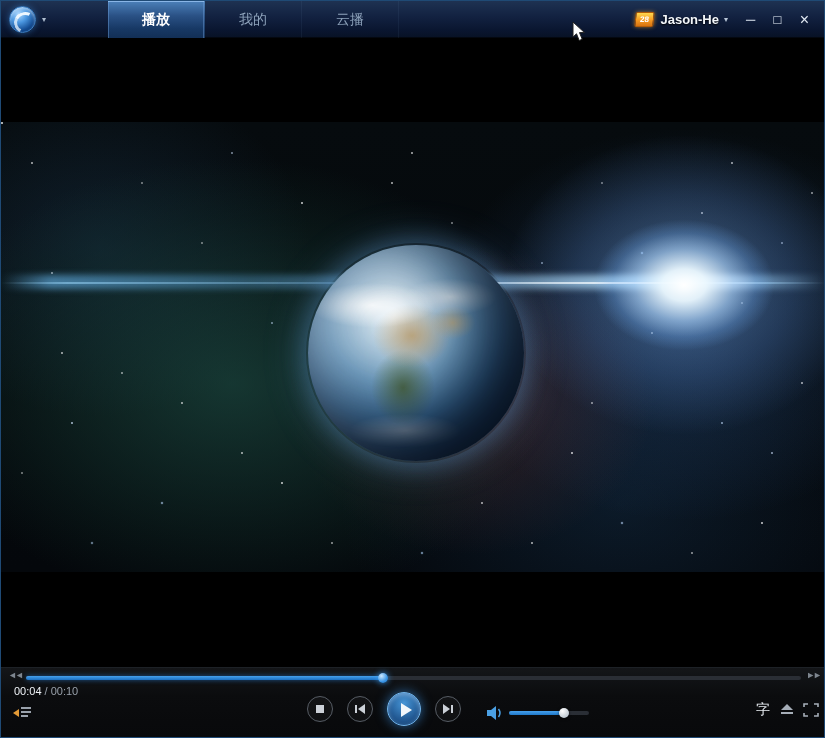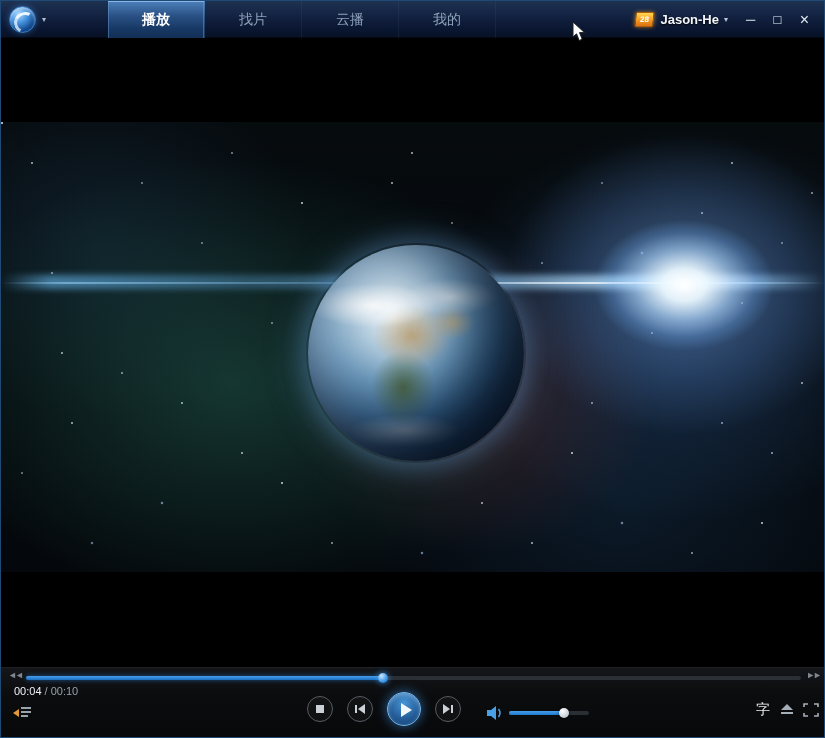--- a/index.html
+++ b/index.html
@@ -158,7 +158,6 @@
 
     <div class="tabs">
       <div class="tab active">播放</div>
-      <div class="tab">找片</div>
       <div class="tab">云播</div>
       <div class="tab">我的</div>
     </div>

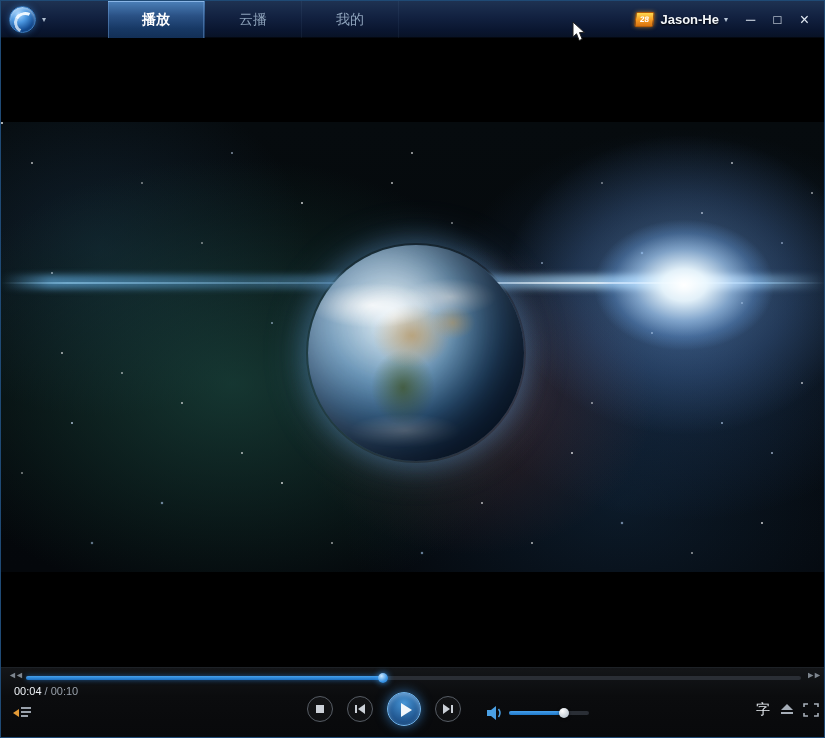--- a/index.html
+++ b/index.html
@@ -158,8 +158,8 @@
 
     <div class="tabs">
       <div class="tab active">播放</div>
+      <div class="tab">我的</div>
       <div class="tab">云播</div>
-      <div class="tab">我的</div>
     </div>
 
     <div class="user-area">

